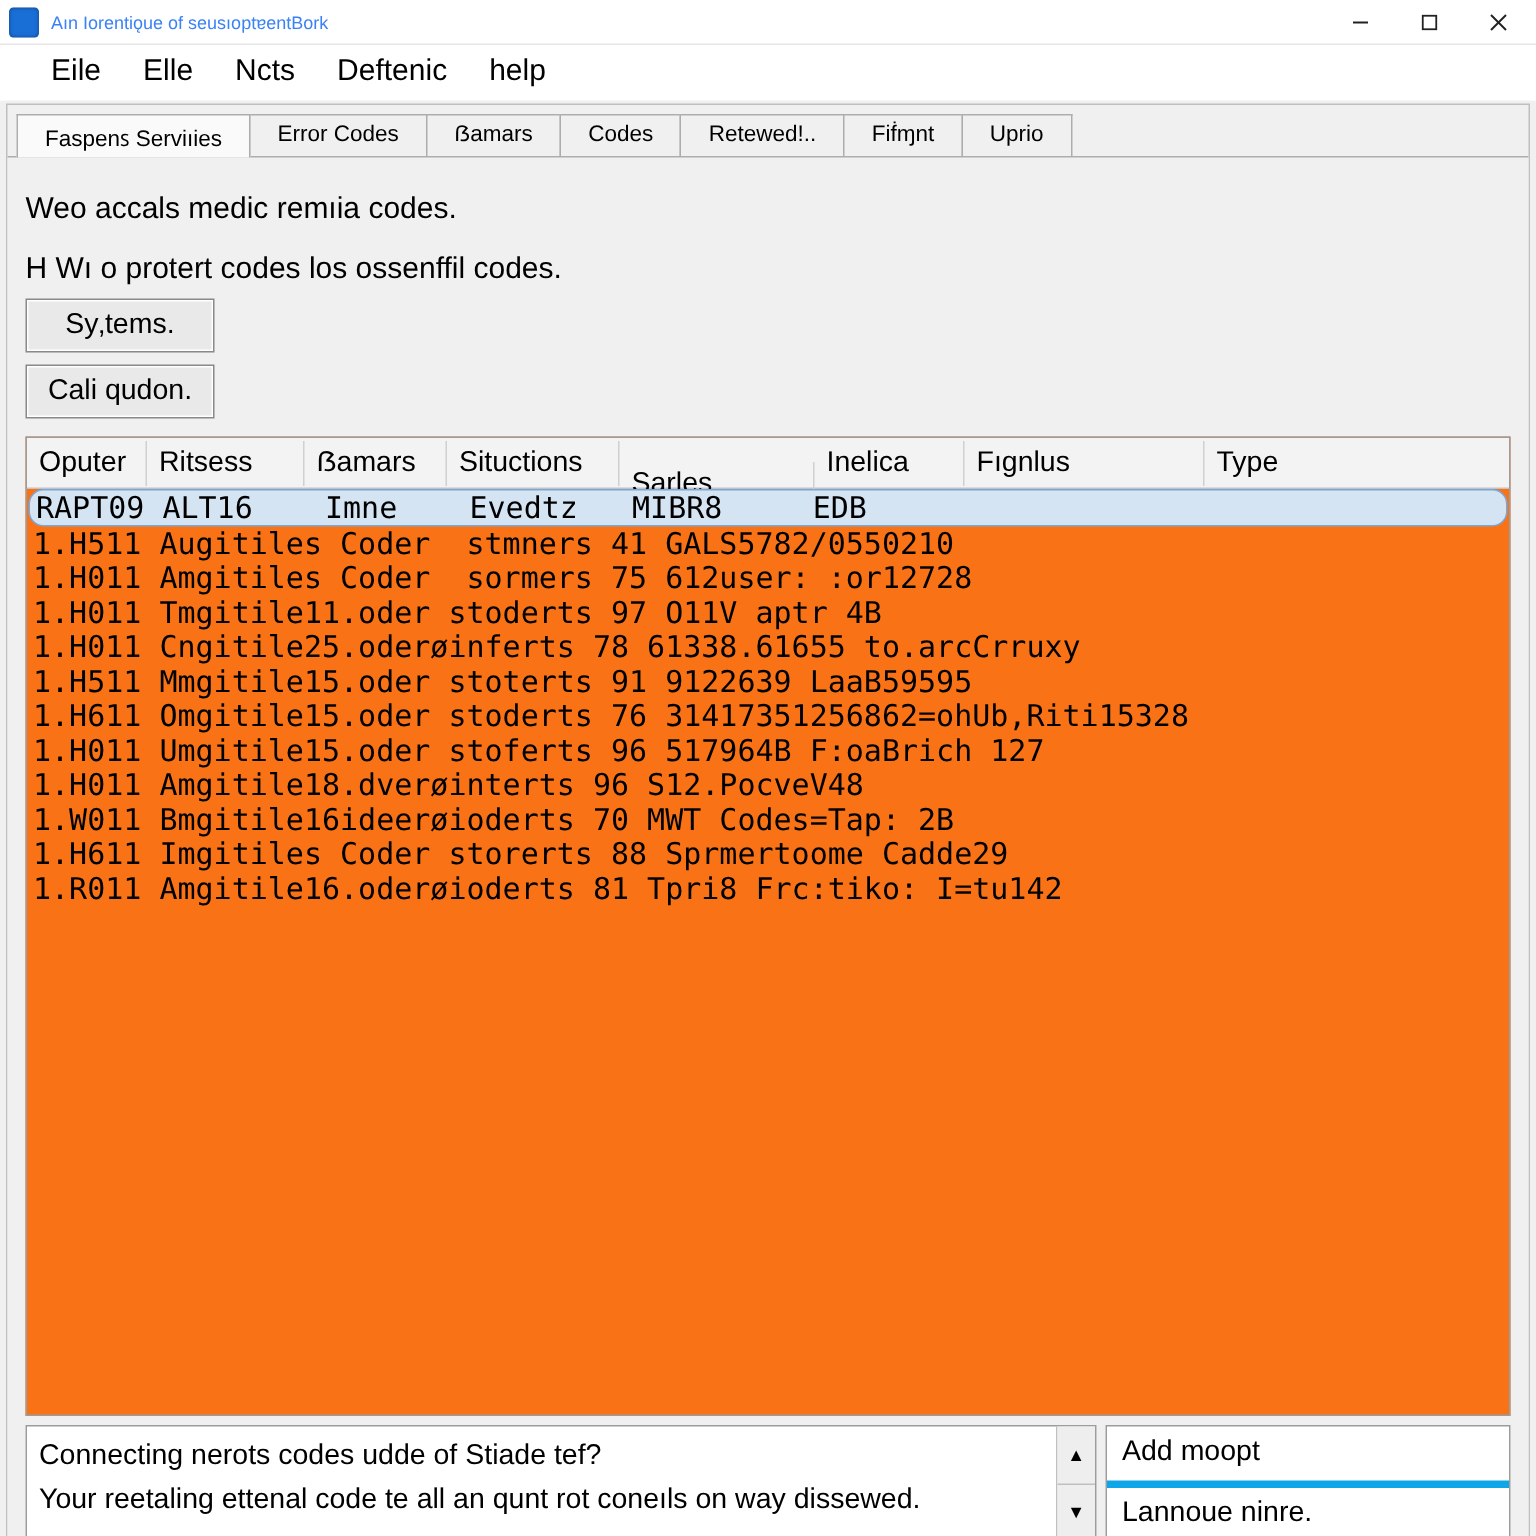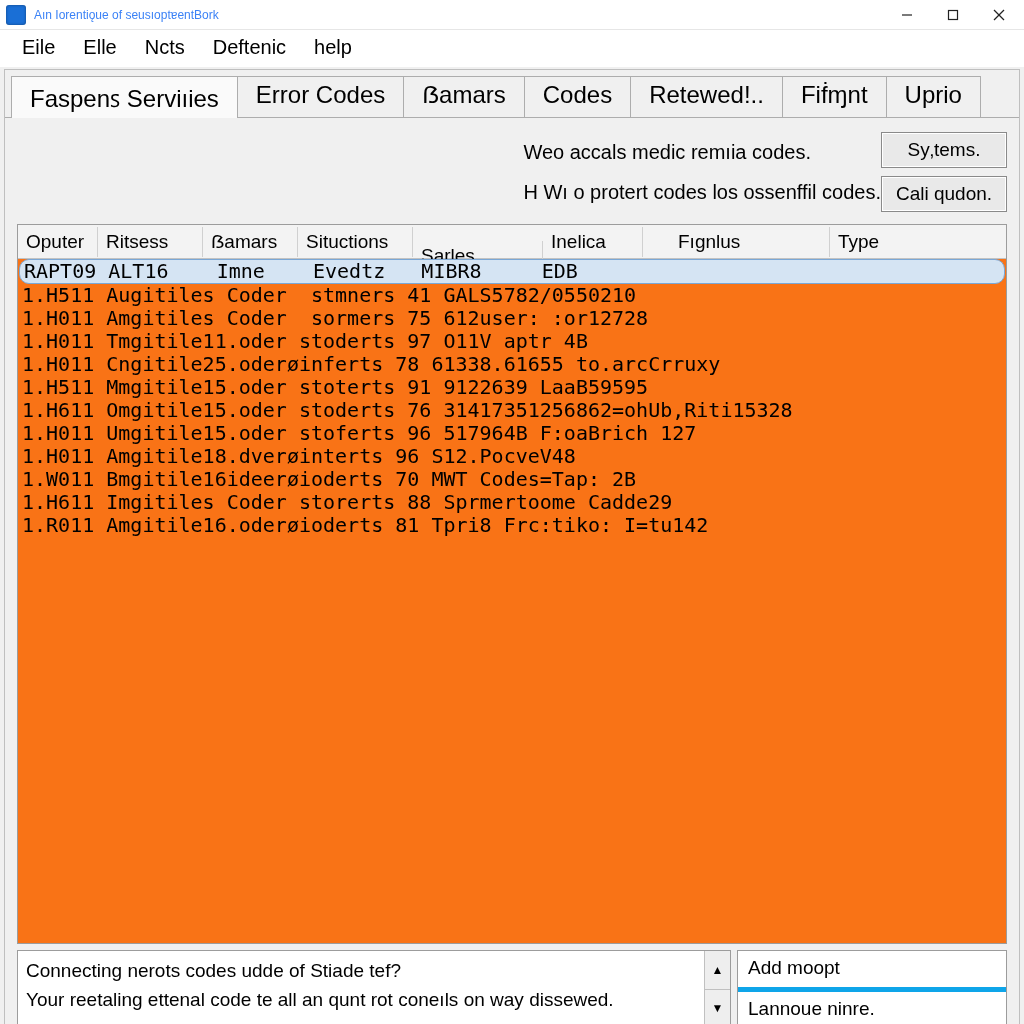--- a/index.html
+++ b/index.html
@@ -41,7 +41,7 @@
   .menubar {
     display: flex;
     gap: 8px;
-    padding: 4px 8px 6px 12px;
+    padding: 4px 8px 6px 24px;
     background: #fff;
     font-size: 20px;
   }

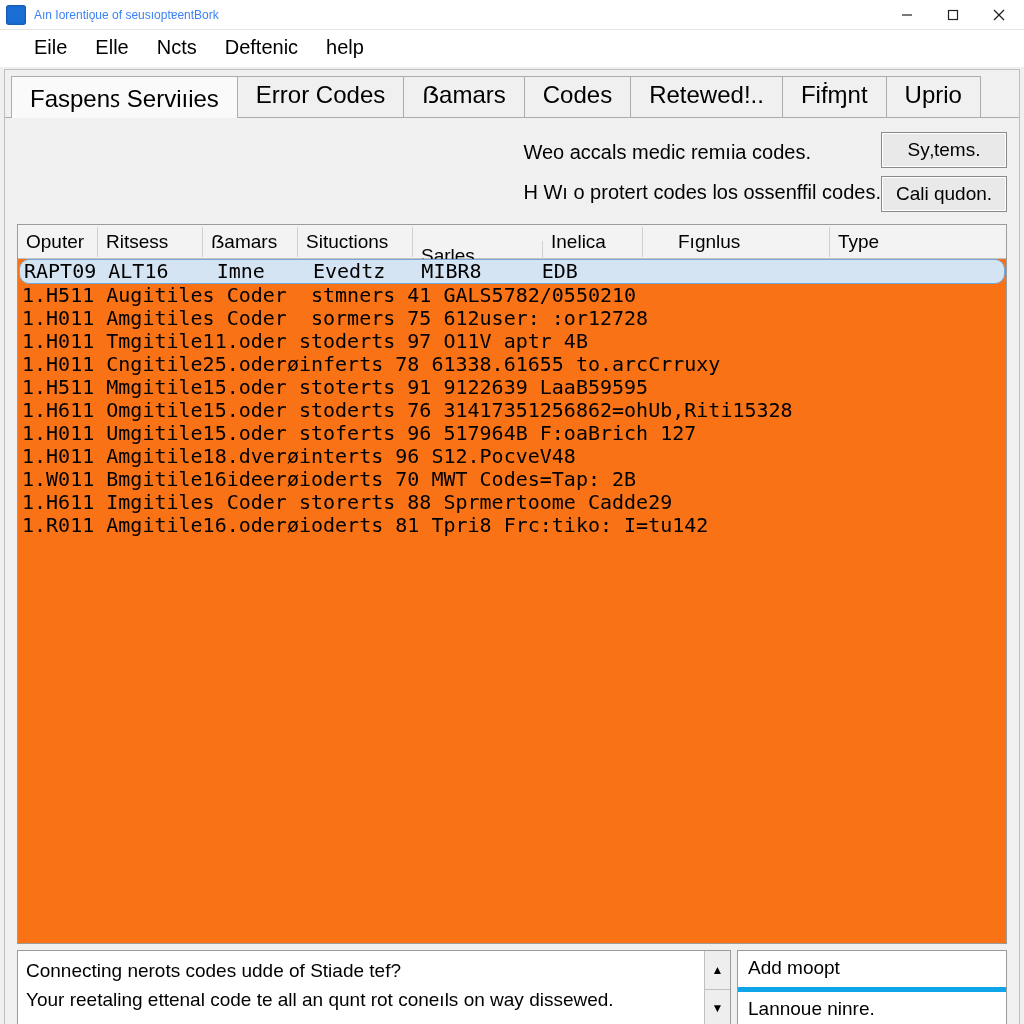--- a/index.html
+++ b/index.html
@@ -65,7 +65,7 @@
     border-bottom: none;
     padding: 4px 18px;
     background: #f0f0f0;
-    font-size: 24px;
+    font-size: 15px;
     margin-right: -1px;
     cursor: default;
   }

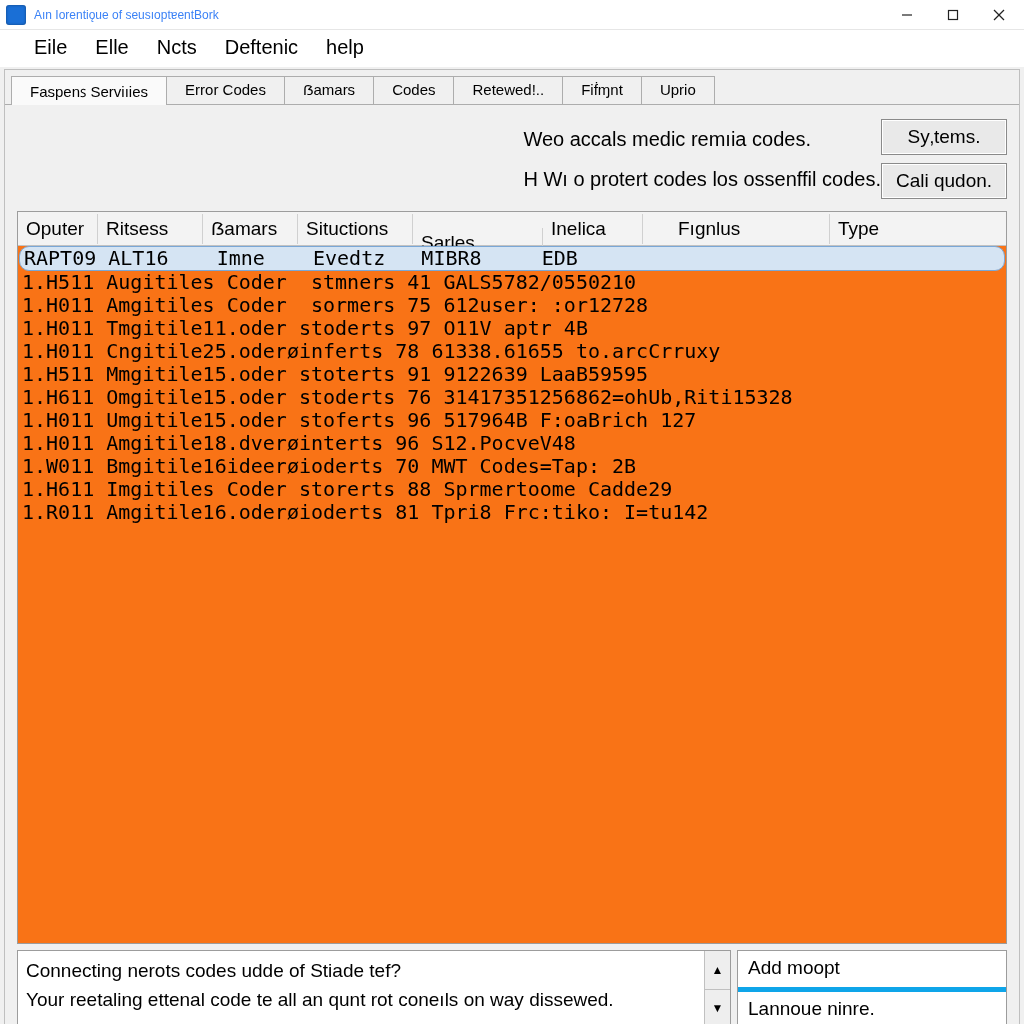--- a/index.html
+++ b/index.html
@@ -89,6 +89,7 @@
     display: flex;
     justify-content: flex-end;
     align-items: flex-start;
+    flex-direction: column;
   }
   .headtext { font-size: 20px; line-height: 2; }
   .sidebtns { display: flex; flex-direction: column; gap: 8px; width: 126px; }

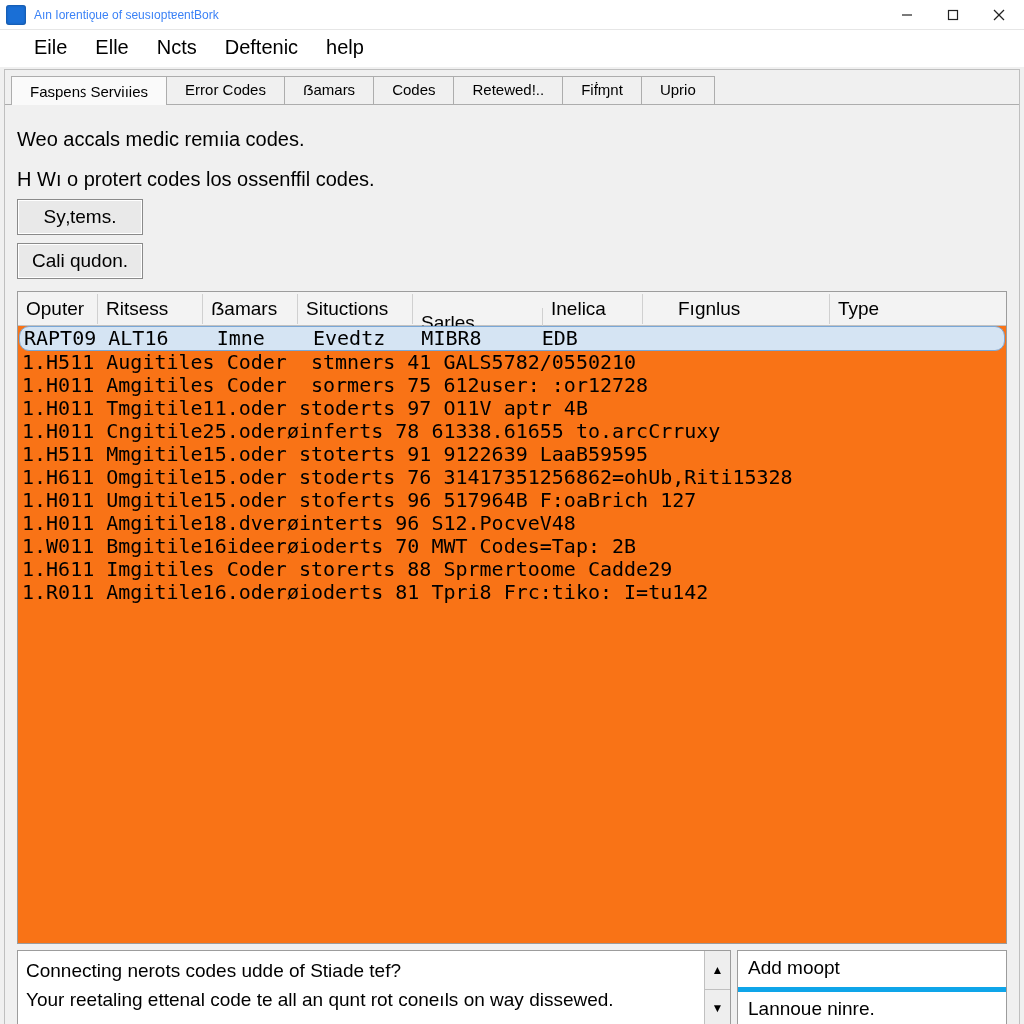--- a/index.html
+++ b/index.html
@@ -132,7 +132,7 @@
   .col.c3 { width: 115px; }
   .col.c4 { width: 130px; margin-top: 28px; }
   .col.c5 { width: 100px; }
-  .col.c6 { width: 160px; margin-left: 27px; }
+  .col.c6 { width: 160px; }
   .col.c7 { flex: 1; border-right: none; }
   .listbody {
     flex: 1;

